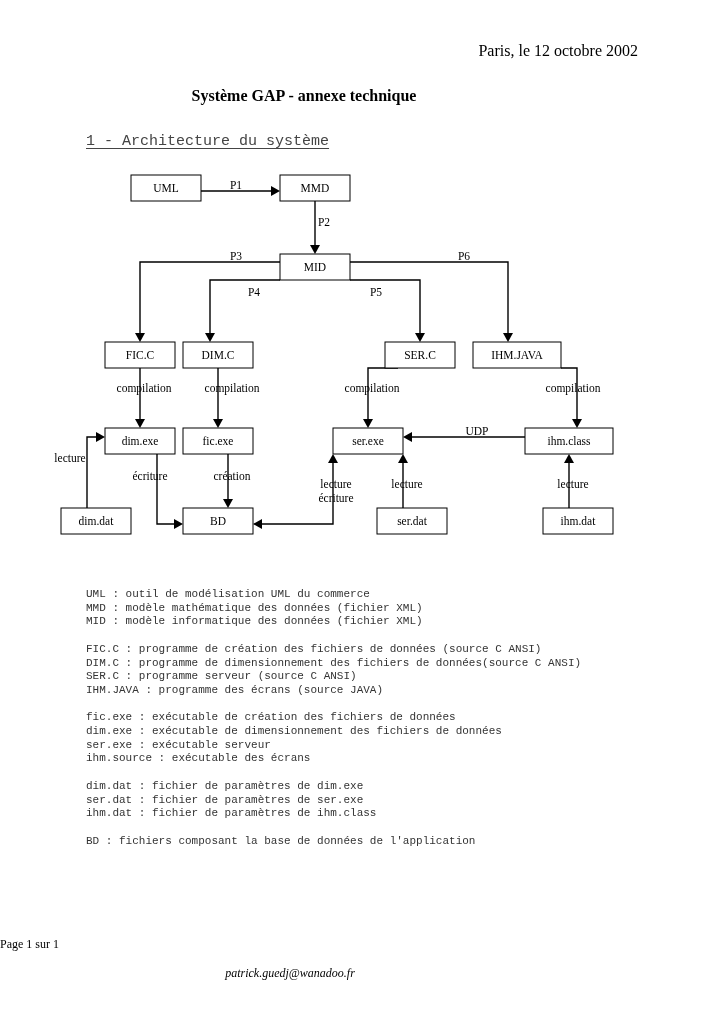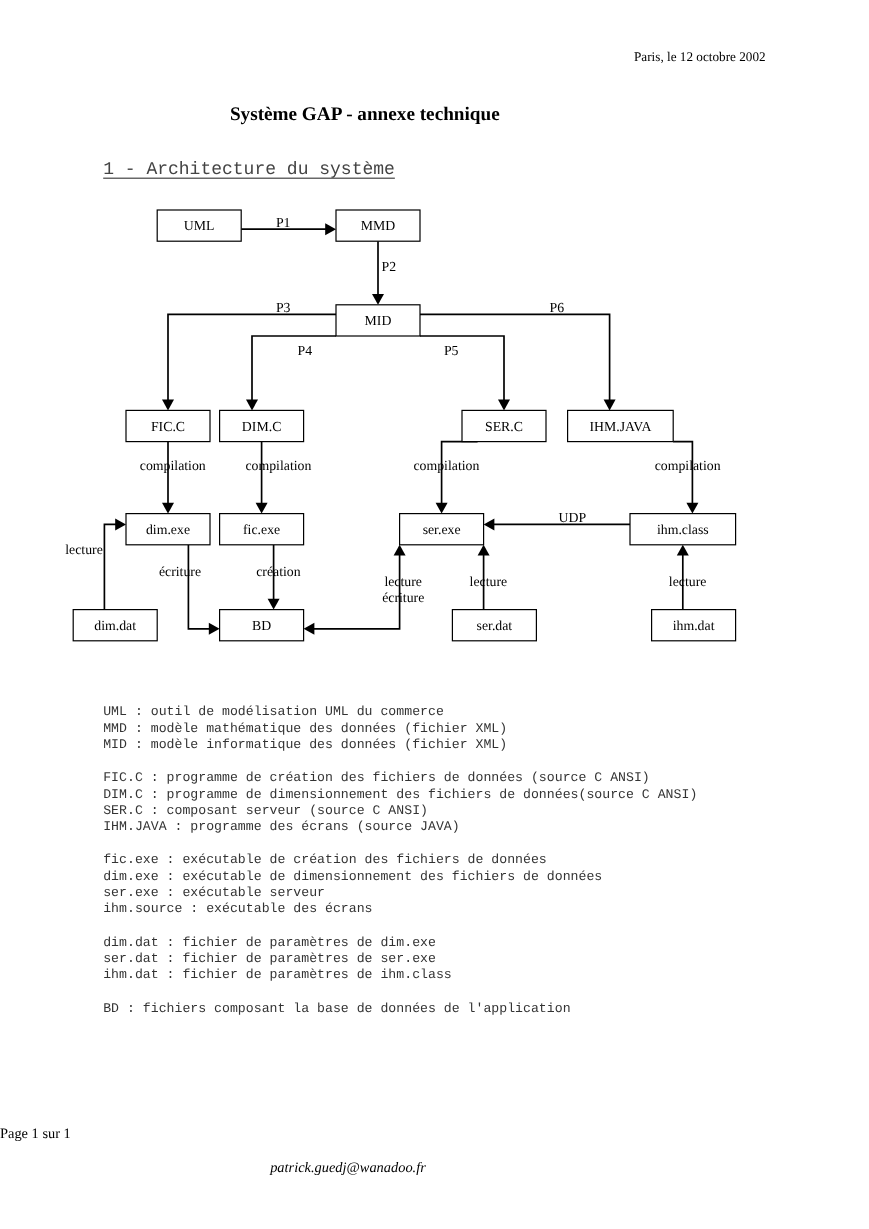--- a/index.html
+++ b/index.html
@@ -6,7 +6,7 @@
   body { width: 724px; height: 1024px; position: relative; overflow: hidden; color: #000; }
   .serif { font-family: "Liberation Serif", "DejaVu Serif", serif; }
   .mono { font-family: "Liberation Mono", "DejaVu Sans Mono", monospace; }
-  #date { position: absolute; right: 86px; top: 42px; font-size: 11px; margin-left: 36px; }
+  #date { position: absolute; right: 86px; top: 42px; font-size: 16px; margin-left: 36px; }
   #title { position: absolute; left: 0; width: 608px; text-align: center; top: 87px; font-size: 16px; font-weight: bold; }
   #section { position: absolute; left: 86px; top: 133px; font-size: 15px; color: #444; text-decoration: underline; text-underline-offset: 3px; }
   #diagram { position: absolute; left: 0; top: 0; width: 724px; height: 560px; }

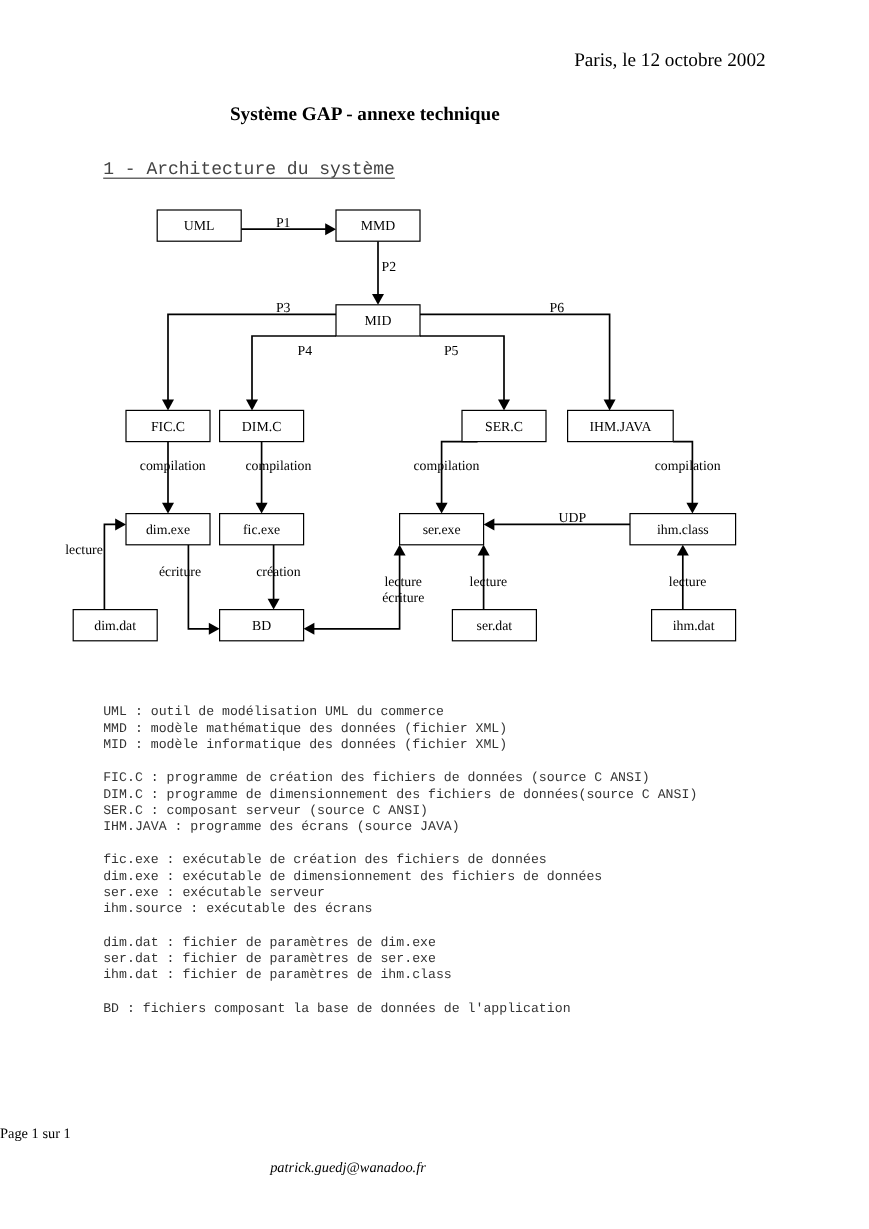--- a/index.html
+++ b/index.html
@@ -178,7 +178,7 @@
     <div class="grp">
       <div class="ln">FIC.C : programme de création des fichiers de données (source C ANSI)</div>
       <div class="ln">DIM.C : programme de dimensionnement des fichiers de données(source C ANSI)</div>
-      <div class="ln">SER.C : composant serveur (source C ANSI)</div>
+      <div class="ln">SER.C : programme serveur (source C ANSI)</div>
       <div class="ln">IHM.JAVA : programme des écrans (source JAVA)</div>
     </div>
     <div class="grp">

